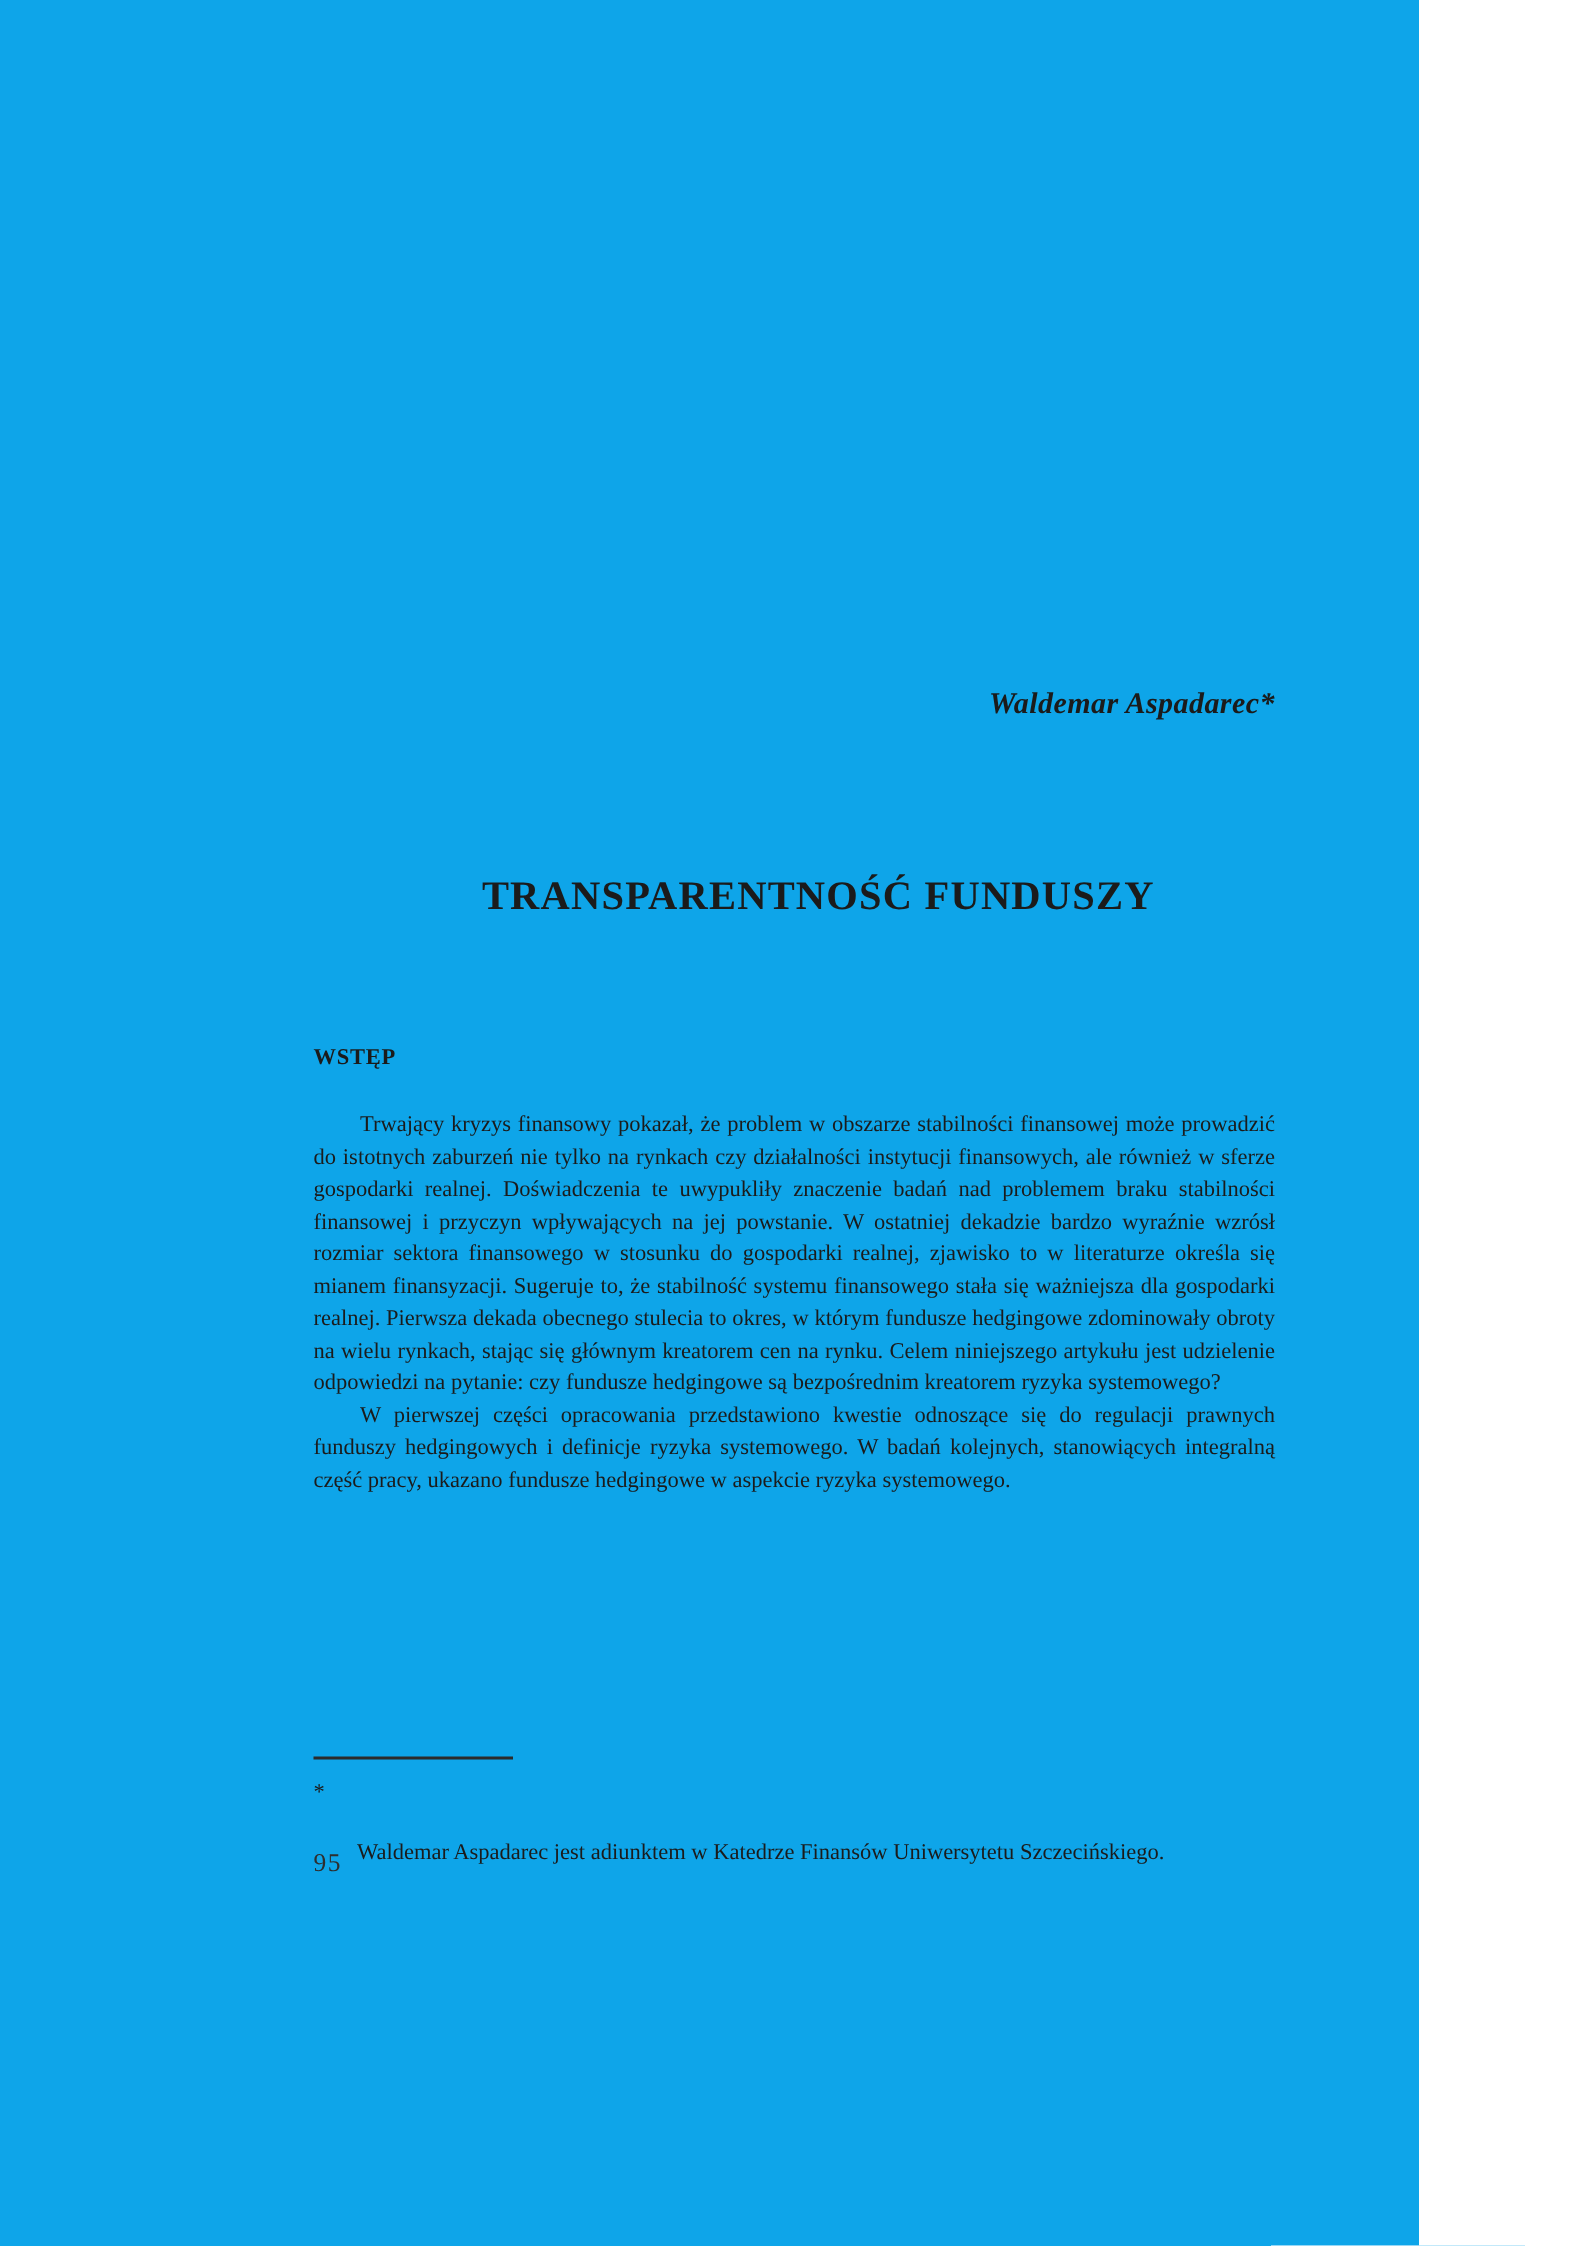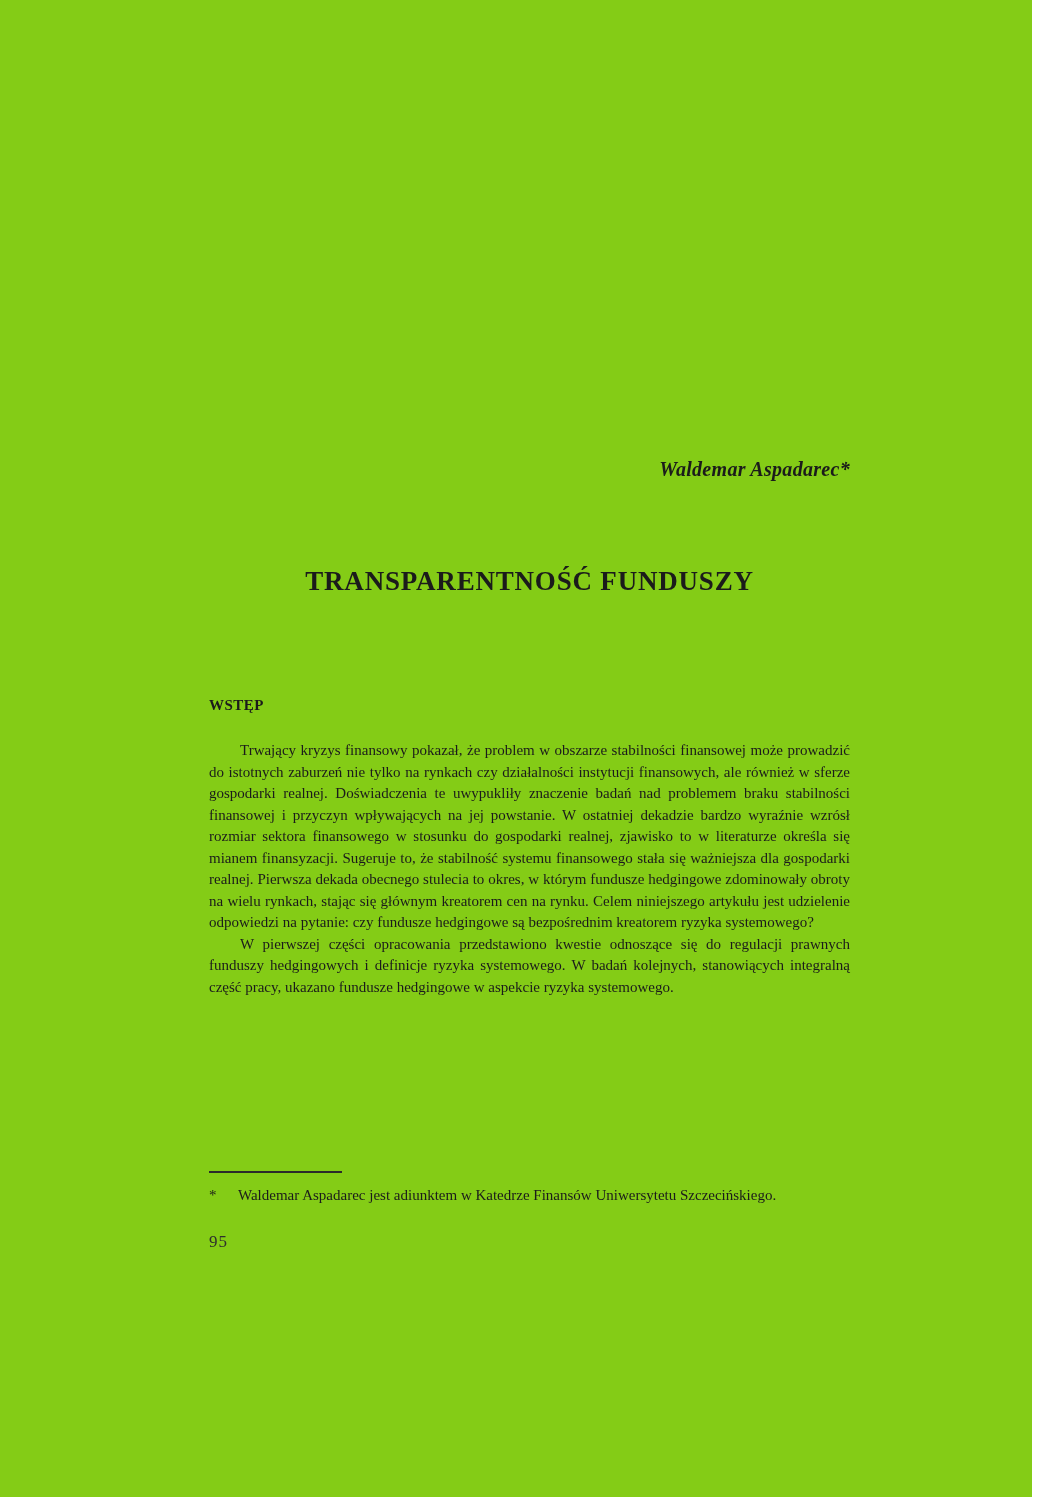--- a/index.html
+++ b/index.html
@@ -9,12 +9,13 @@
   }
   .page {
     position: relative;
-    width: 1032px;
+    width: 934px;
     height: 1497px;
-    background: #84cc16;
+    background: #0ea5e9;
     font-family: "Liberation Serif", "DejaVu Serif", serif;
     color: #1b1b1b;
     overflow: hidden;
+    padding-left: 12px;
   }
   .author-line {
     position: absolute;

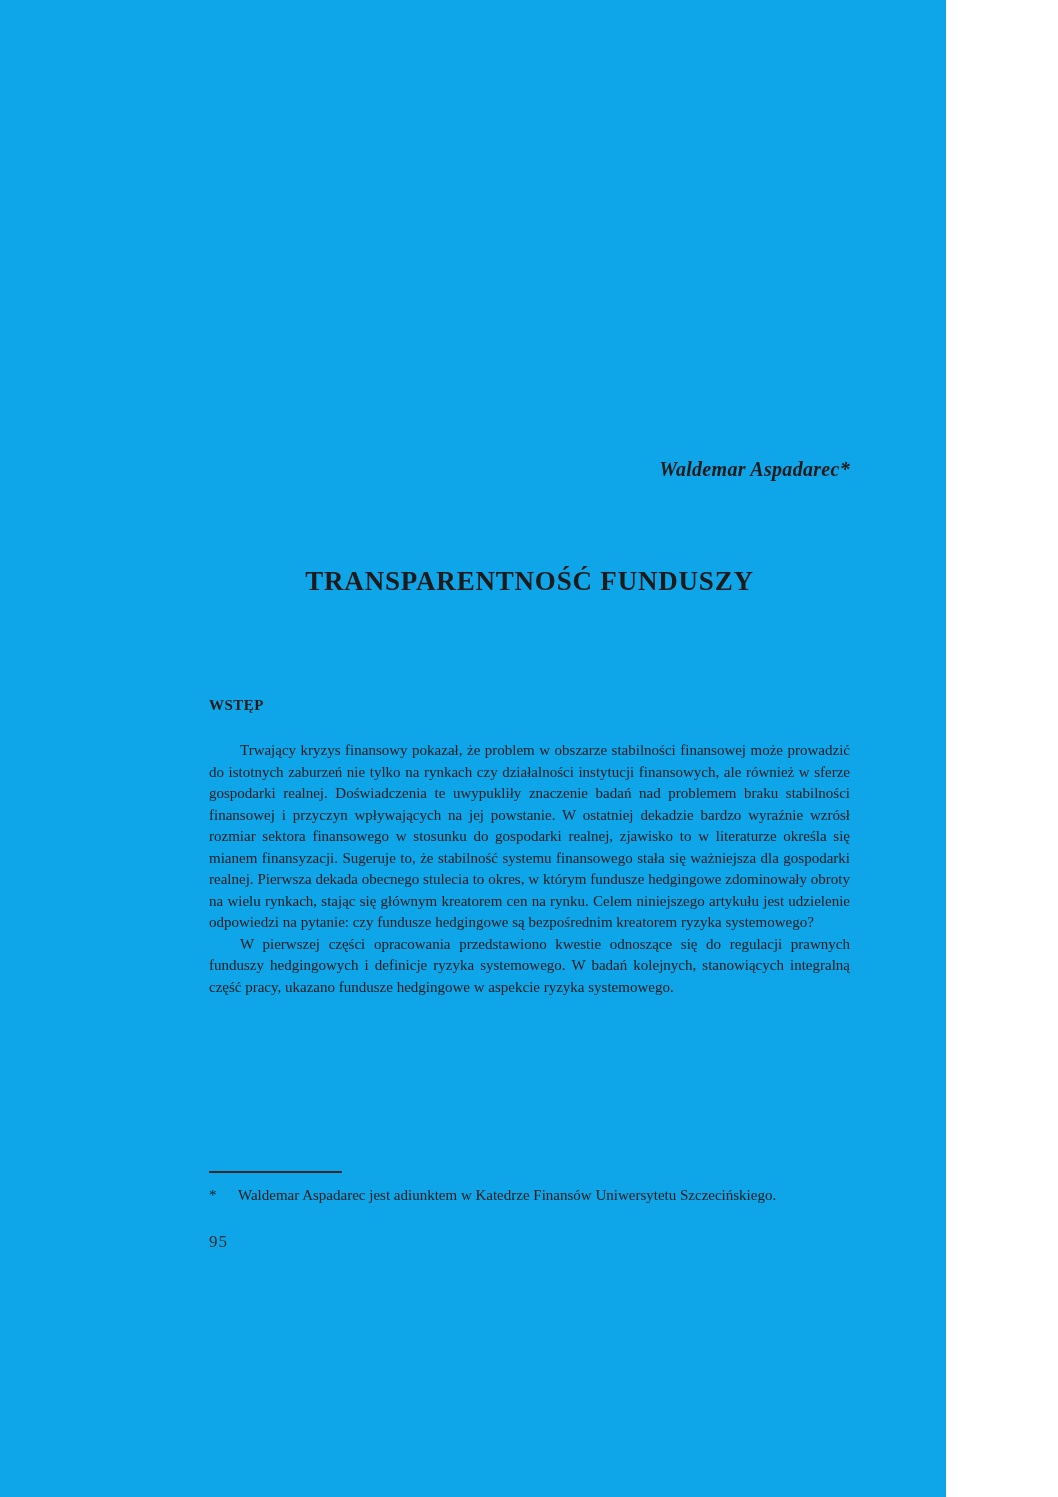--- a/index.html
+++ b/index.html
@@ -33,7 +33,7 @@
     left: 209px;
     top: 562px;
     width: 641px;
-    margin: 0;
+    margin: 16px;
     text-align: center;
     font-size: 27px;
     font-weight: bold;

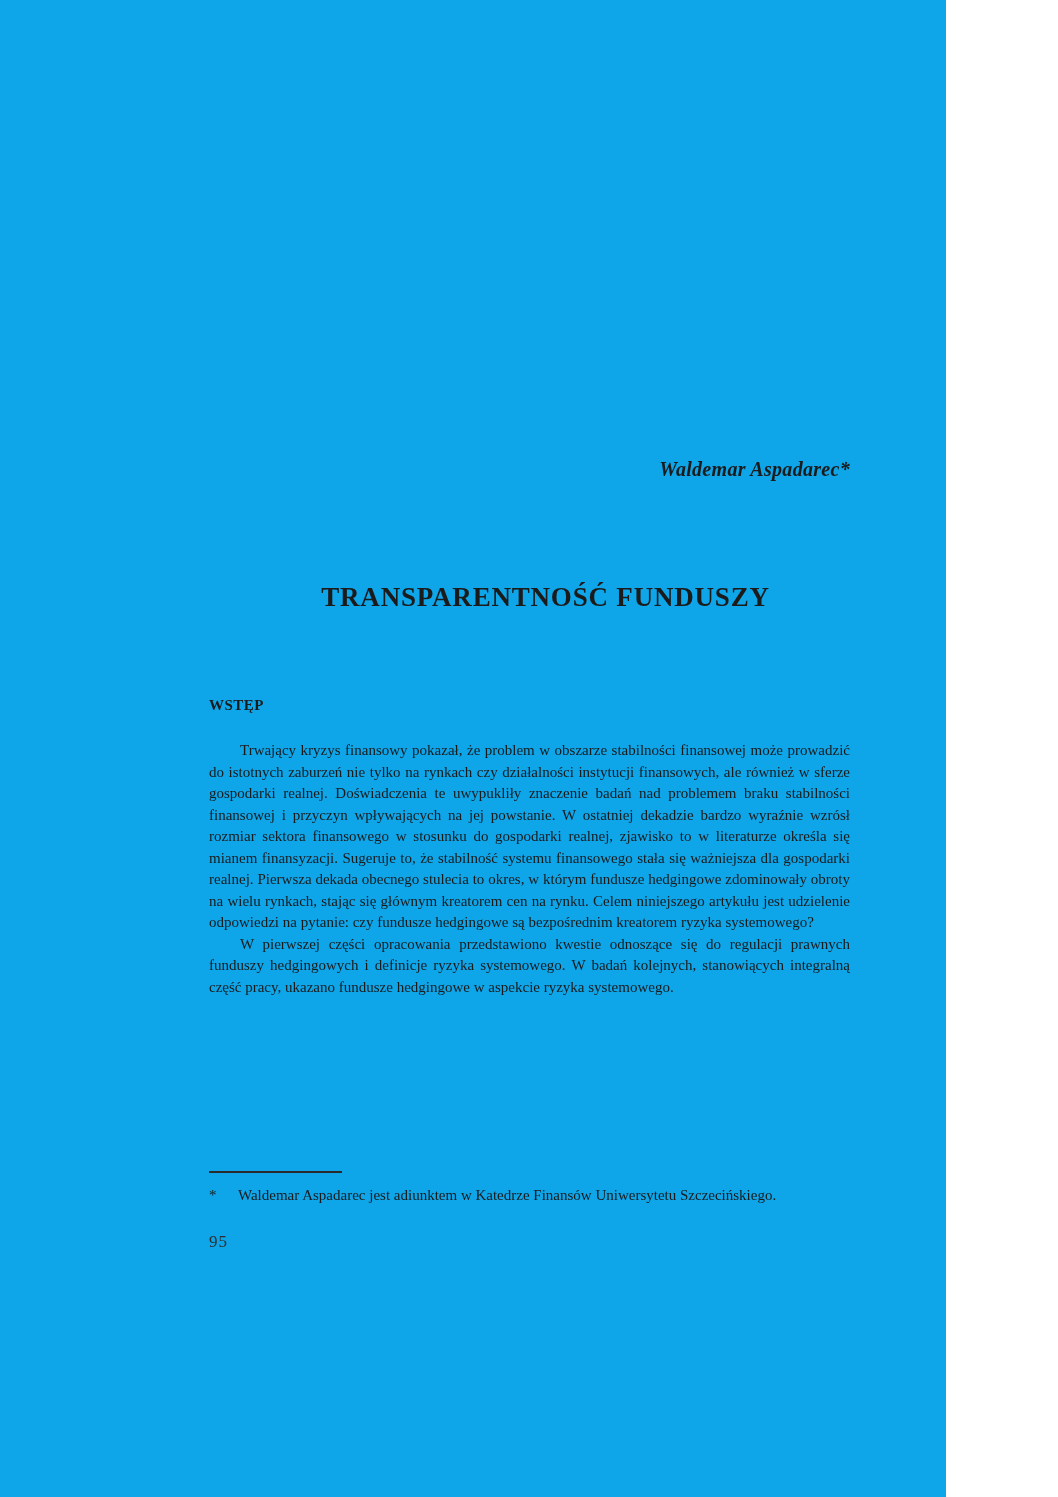--- a/index.html
+++ b/index.html
@@ -84,6 +84,7 @@
   }
   .footnote .fn-text {
     flex: 1 1 auto;
+    margin-top: 40px;
   }
   .page-number {
     position: absolute;

